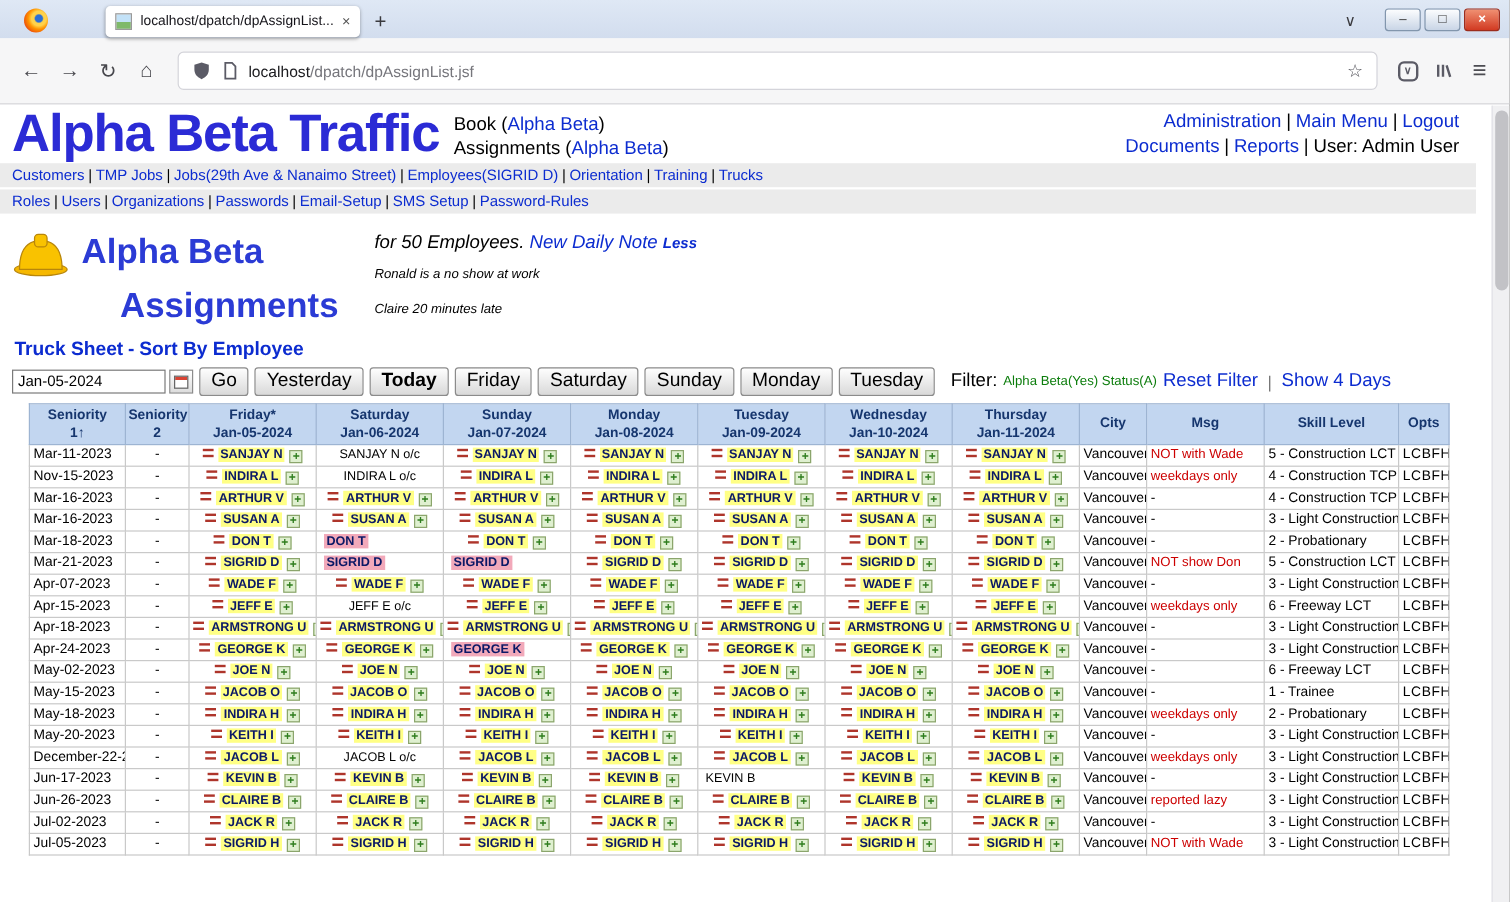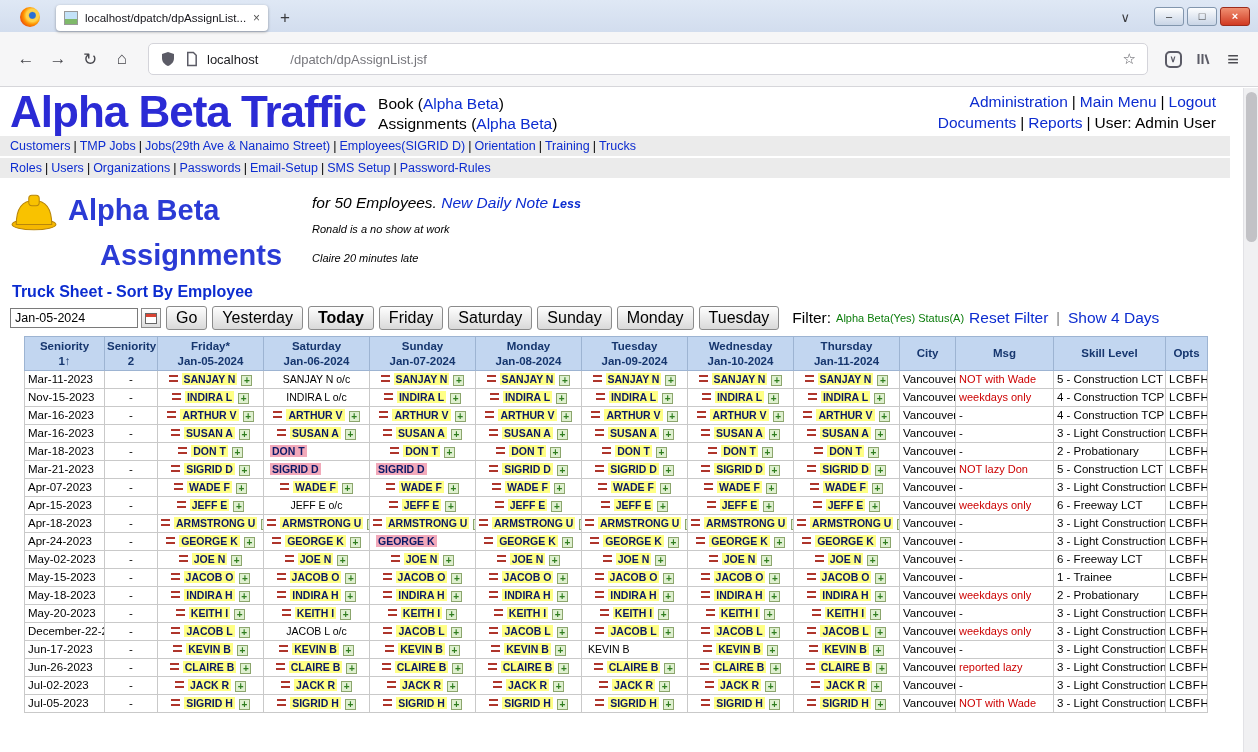--- a/index.html
+++ b/index.html
@@ -13,7 +13,7 @@
   .fx-logo { width: 20px; height: 20px; border-radius: 50%; margin: 2px 16px 0 14px; flex: 0 0 auto;
     background: radial-gradient(circle at 62% 42%, #2b6fd4 0 17%, #ffd24a 24% 36%, #ff9500 52%, #e8420c 80%, #b0268d 100%); }
   .tab { display: flex; align-items: center; gap: 7px; width: 212px; height: 26px; background: #fff;
-    border-radius: 4px; padding: 0 8px; margin-top: 3px; box-shadow: 0 1px 3px rgba(0,0,0,.35); }
+    border-radius: 4px; padding: 0 8px; margin-top: 3px; box-shadow: 0 1px 3px rgba(0,0,0,.35); margin-left: 32px; }
   .favicon { width: 14px; height: 14px; border: 1px solid #999; flex: 0 0 auto;
     background: linear-gradient(180deg, #c3e2f8 55%, #7fb96a 55%); }
   .tab-title { flex: 1; font-size: 11.5px; color: #15141a; white-space: nowrap; overflow: hidden; }

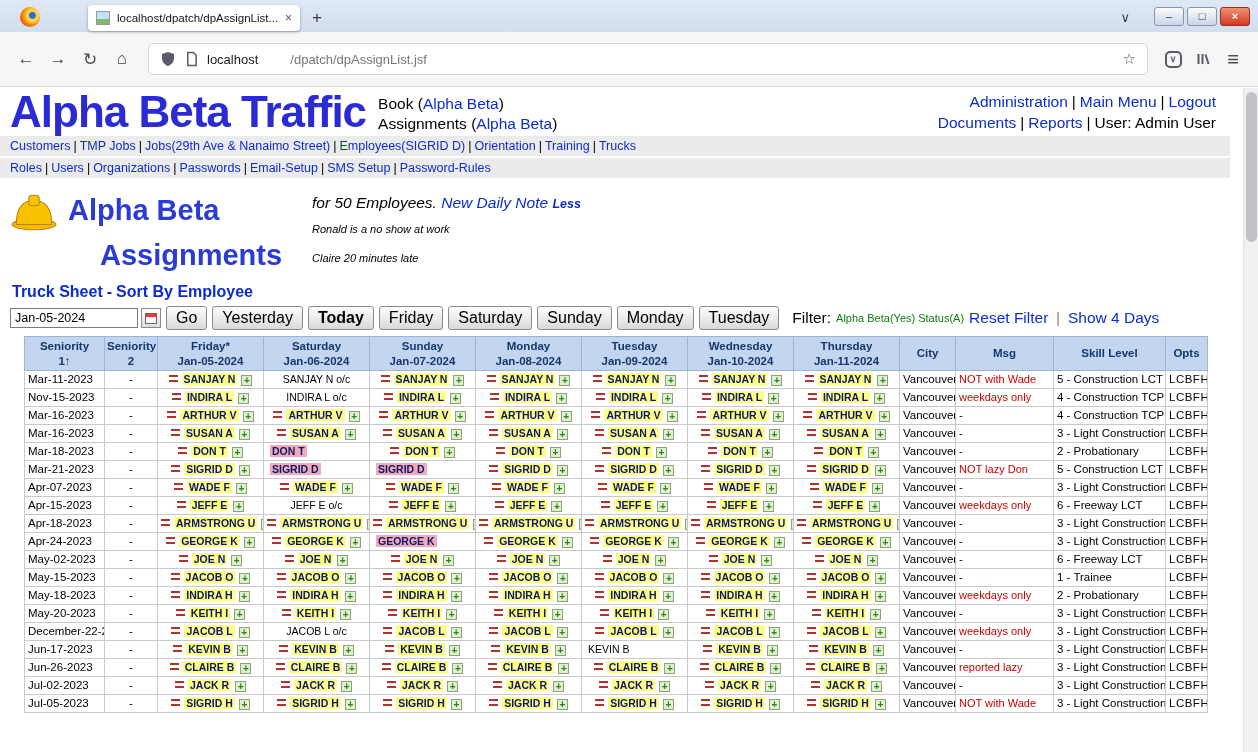--- a/index.html
+++ b/index.html
@@ -33,7 +33,7 @@
   .urlbar { flex: 1; display: flex; align-items: center; gap: 8px; height: 32px; background: #fff;
     border: 1px solid #d4d4da; border-radius: 5px; margin: 0 10px; padding: 0 11px; font-size: 13px; }
   .url-domain { color: #1b1b1f; }
-  .url-path { color: #76767c; padding-left: 32px; }
+  .url-path { color: #76767c; }
   .url-spacer { flex: 1; }
   .star { font-size: 15px; color: #55555c; cursor: pointer; }
   .toolico { width: 30px; height: 30px; display: flex; align-items: center; justify-content: center; color: #4c4c52; cursor: pointer; flex: 0 0 auto; }

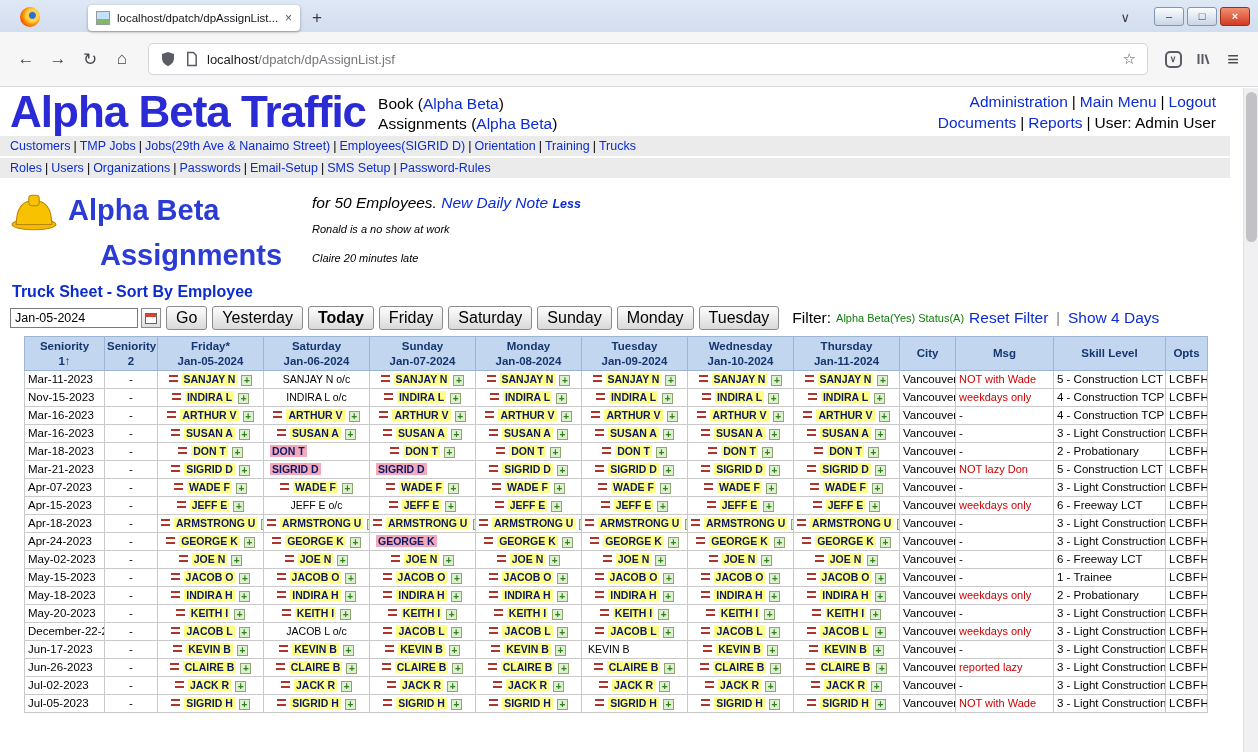--- a/index.html
+++ b/index.html
@@ -380,7 +380,7 @@
             <td class="c-day"><span class="minus-ico"></span><span class="nm">SIGRID D</span><span class="plus-ico">+</span></td>
             <td class="c-day"><span class="minus-ico"></span><span class="nm">SIGRID D</span><span class="plus-ico">+</span></td>
             <td class="c-city">Vancouver</td>
-            <td class="c-msg redmsg">NOT lazy Don</td>
+            <td class="c-msg redmsg">NOT show Don</td>
             <td class="c-skill">5 - Construction LCT</td>
             <td class="c-opts">LCBFH</td>
           </tr>

